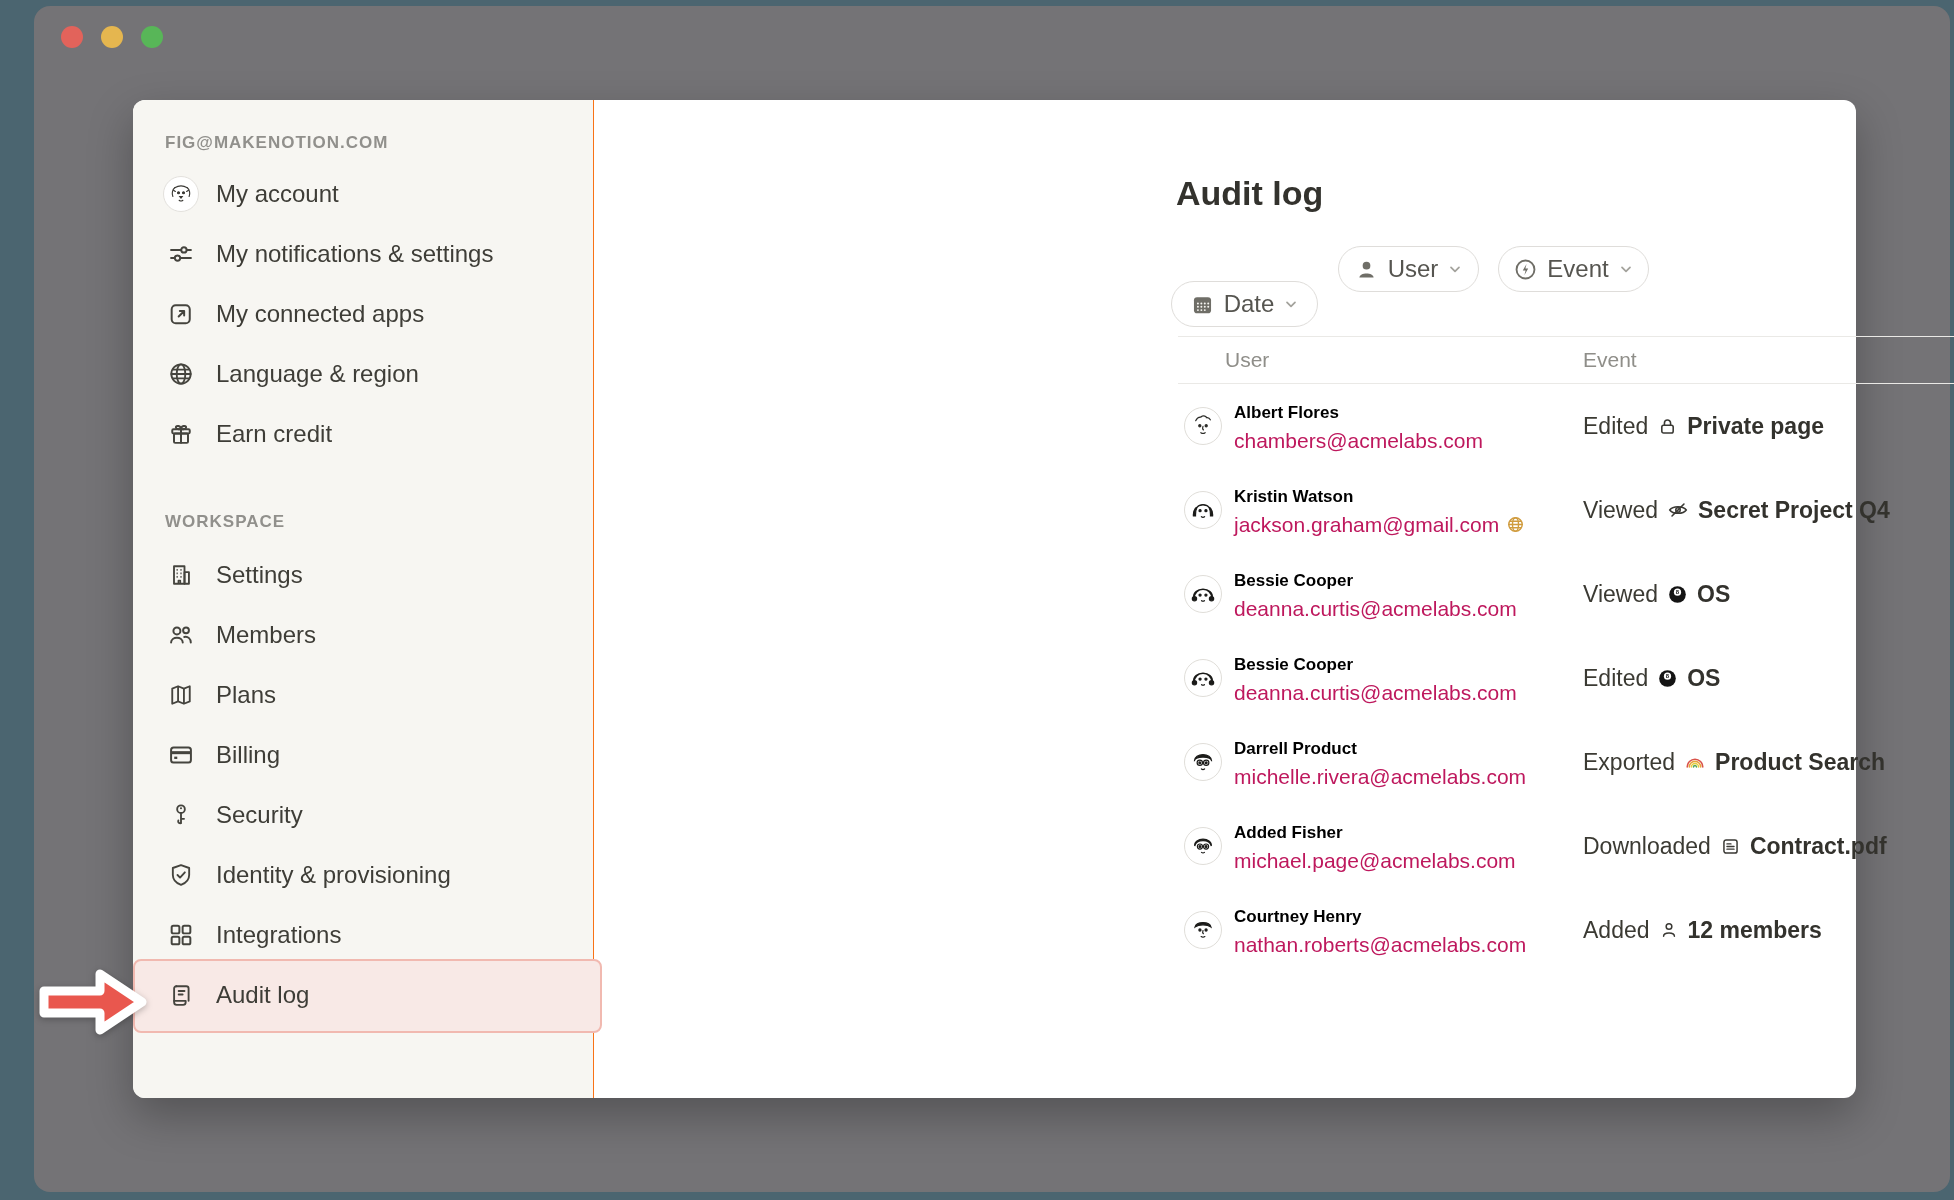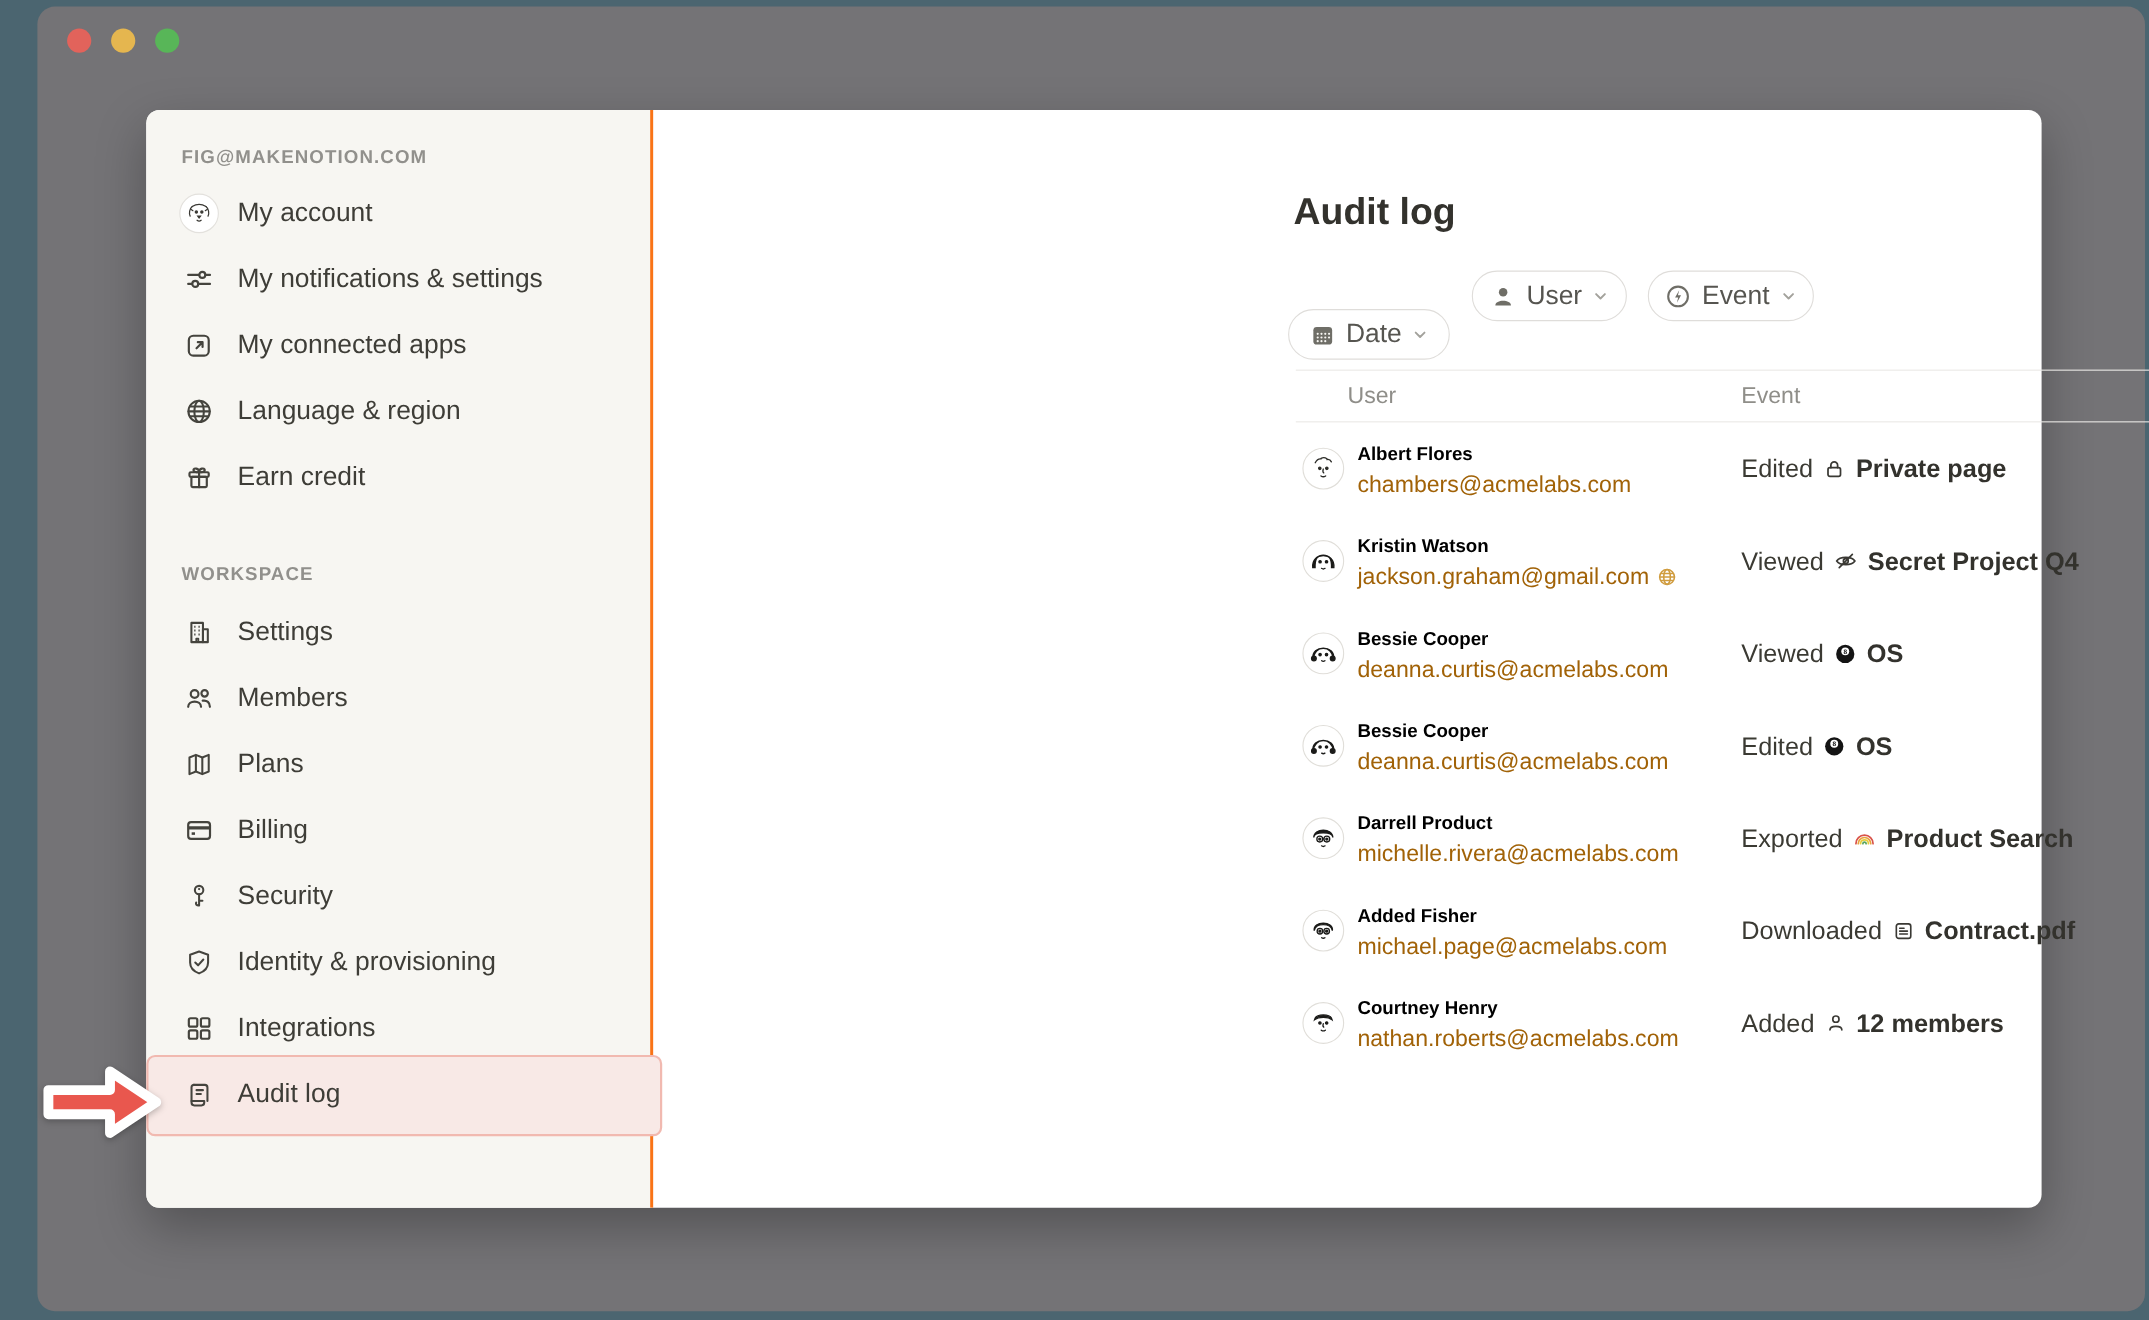--- a/index.html
+++ b/index.html
@@ -20,7 +20,7 @@
 
   
   .sidebar { position:relative; width:461px; flex:0 0 461px; background:#f7f6f2;
-             border-right:3px solid #f97316; border-radius:12px 0 0 12px; overflow:visible; }
+             border-right:1px solid #f97316; border-radius:12px 0 0 12px; overflow:visible; }
   .acct-header, .ws-header { position:absolute; left:32px; font-size:17px; font-weight:600;
              letter-spacing:1px; color:#91908c; }
   .acct-header { top:33px; }

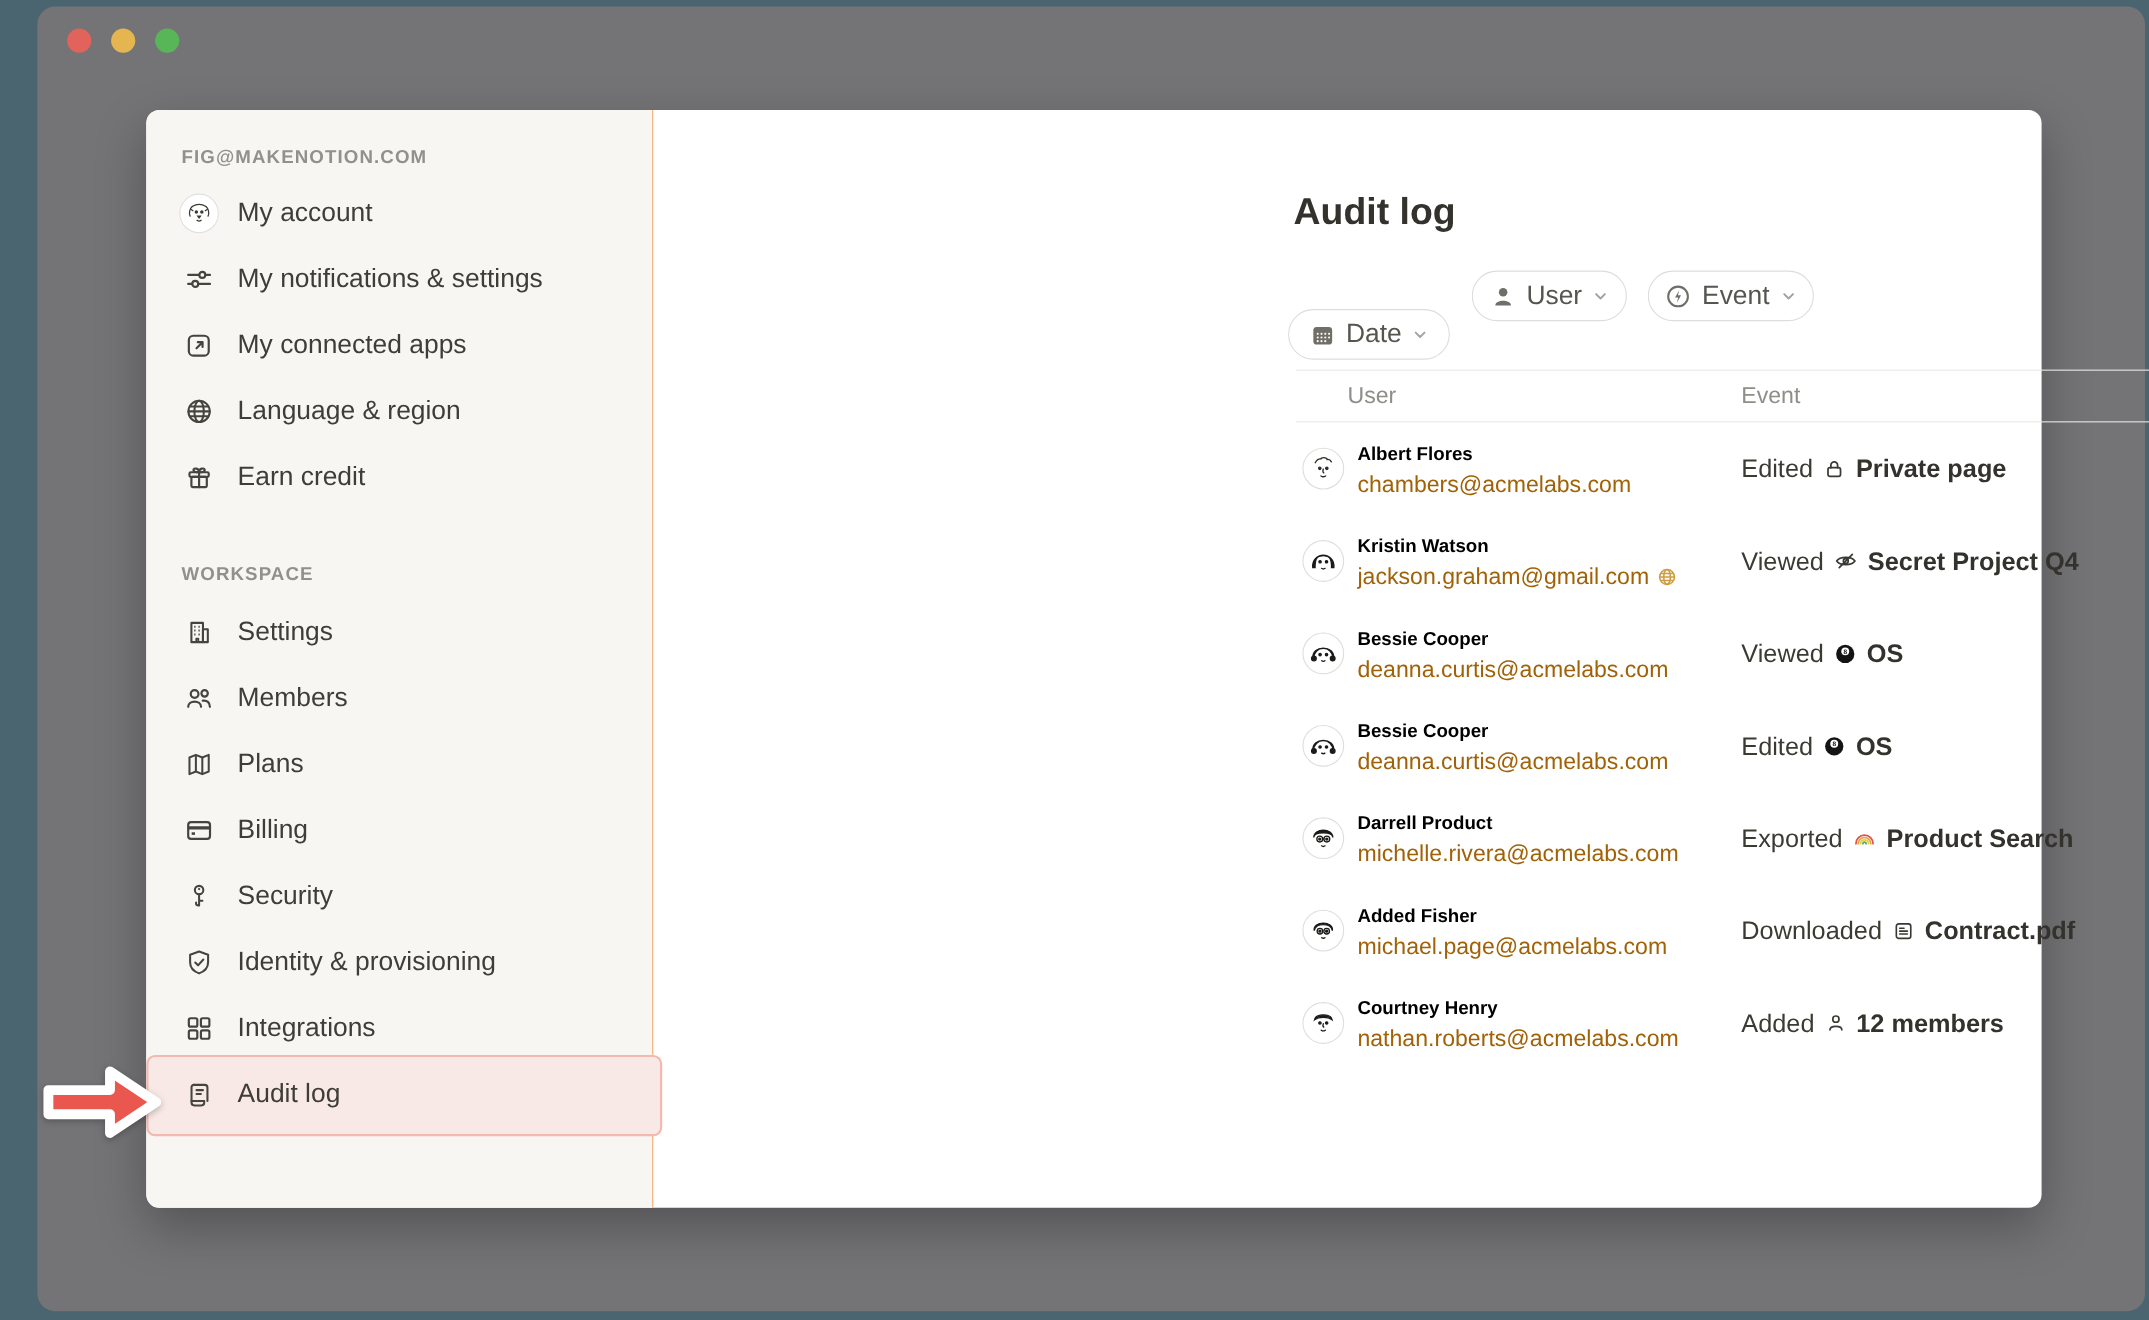--- a/index.html
+++ b/index.html
@@ -60,7 +60,7 @@
             border:1px solid #e0ded9; flex:0 0 38px; display:flex; align-items:center; justify-content:center; }
   .uinfo { margin-left:12px; }
   .uname { font-size:17px; font-weight:700; color:#000000; line-height:28px; }
-  .umail { font-size:21px; color:#a16207; line-height:27px; display:flex; align-items:center; gap:7px; }
+  .umail { font-size:21px; color:#be185d; line-height:27px; display:flex; align-items:center; gap:7px; }
   .ecell { display:flex; align-items:center; gap:9px; font-size:23px; color:#3b3a33; }
   .etarget { font-weight:700; color:#33322d; }
   svg { display:block; }

